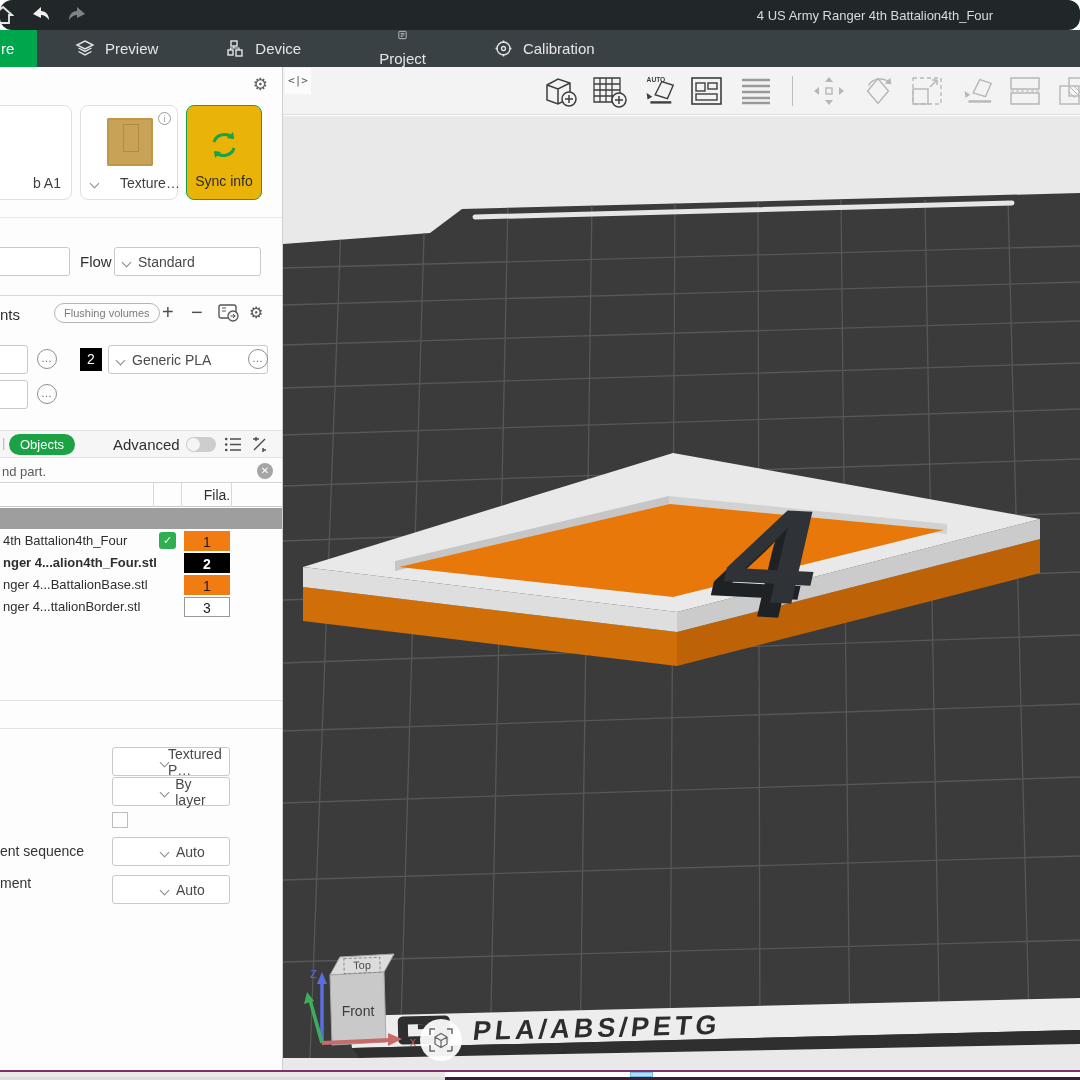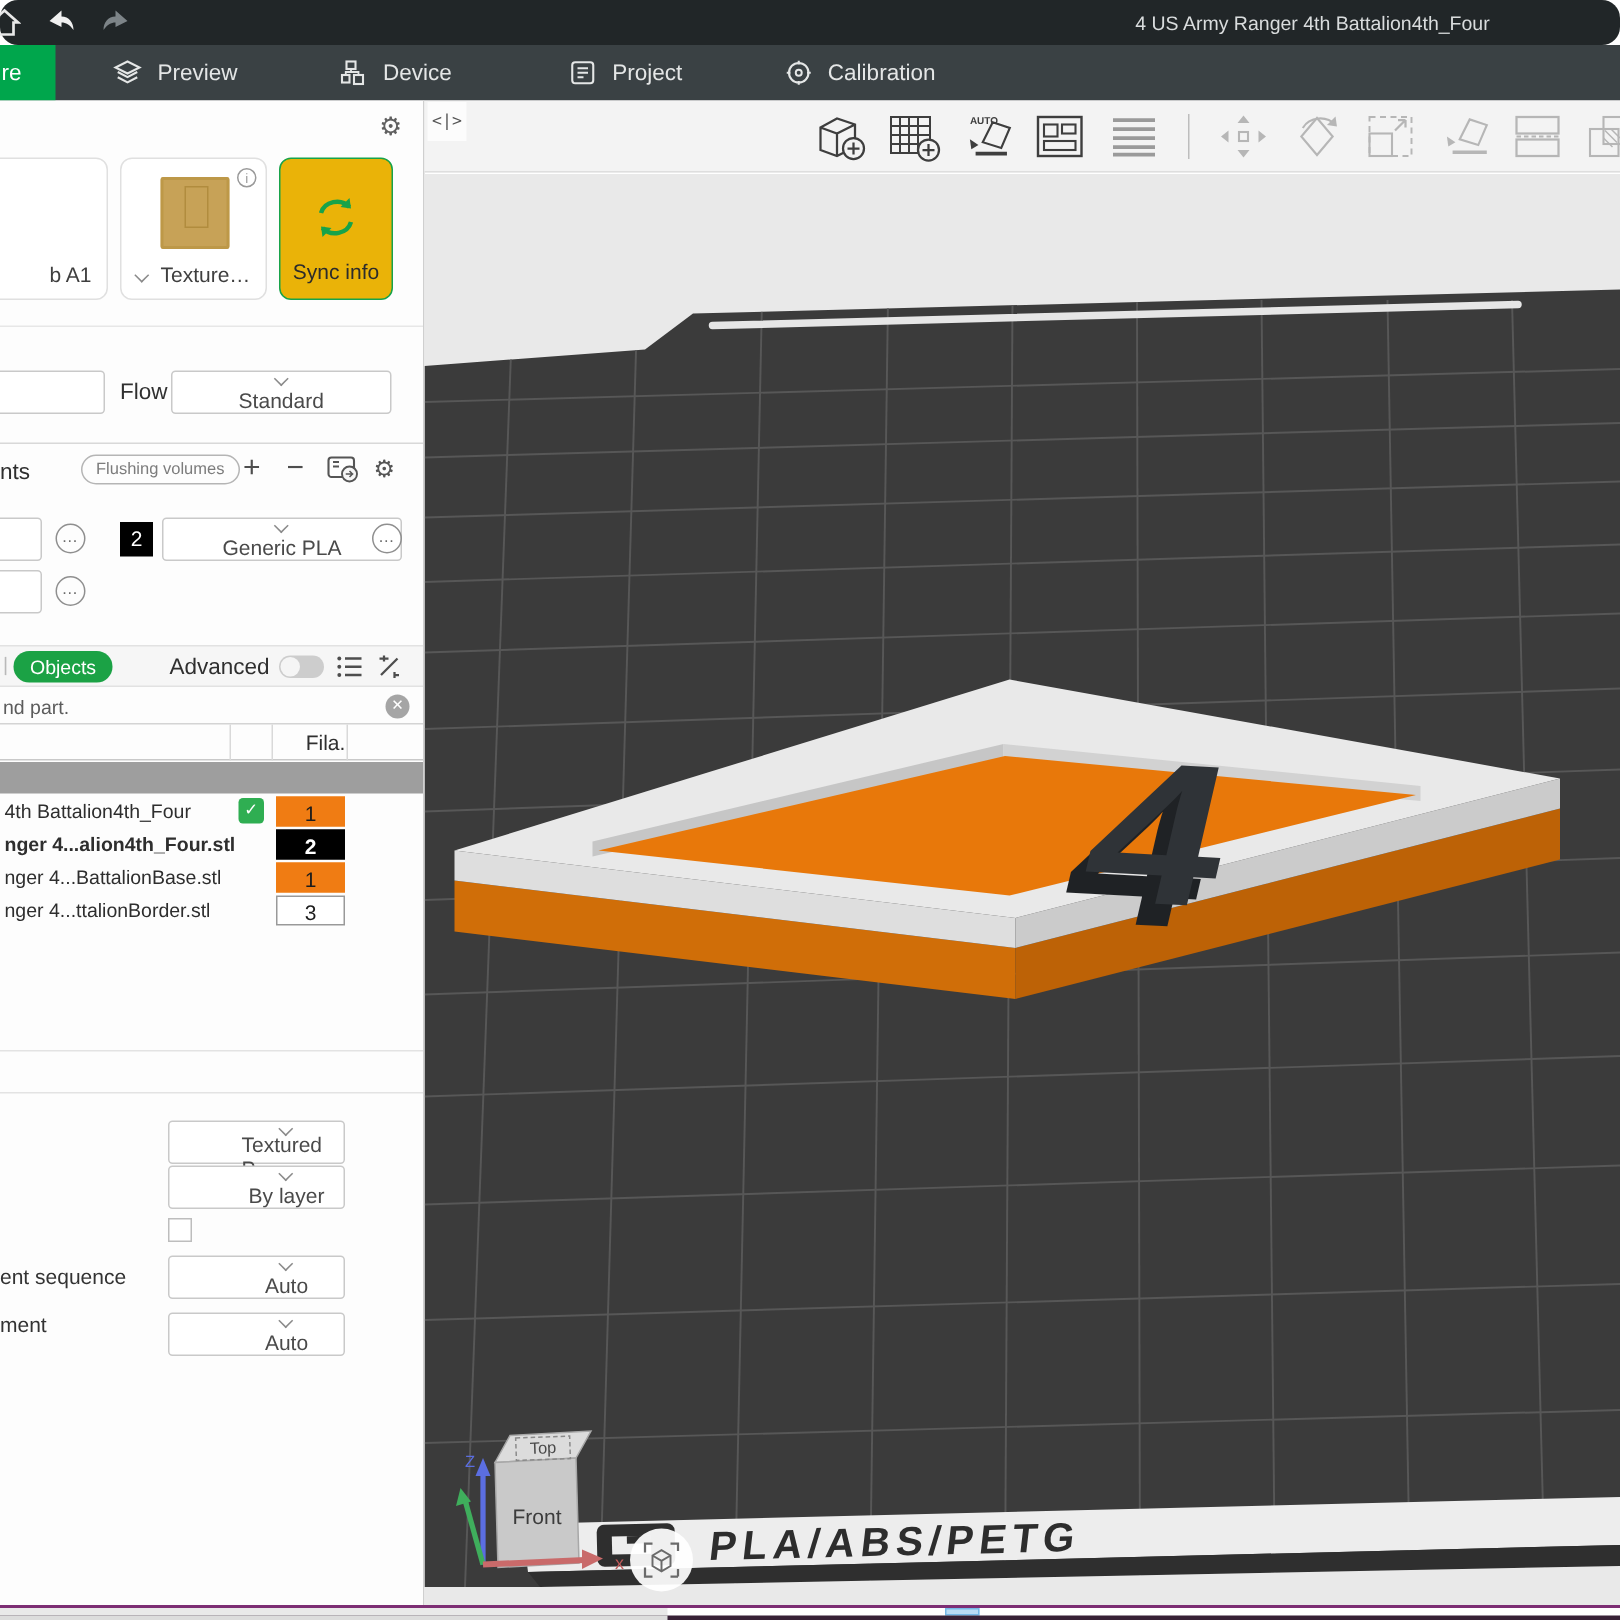--- a/index.html
+++ b/index.html
@@ -18,7 +18,7 @@
   .tab svg{display:block;}
   .tab-preview{margin-left:28px;}
   .tab-device{margin-left:48px;}
-  .tab-project{margin-left:58px;}
+  .tab-project{margin-left:58px;flex-direction:column;}
   .tab-calibration{margin-left:48px;}
 
   

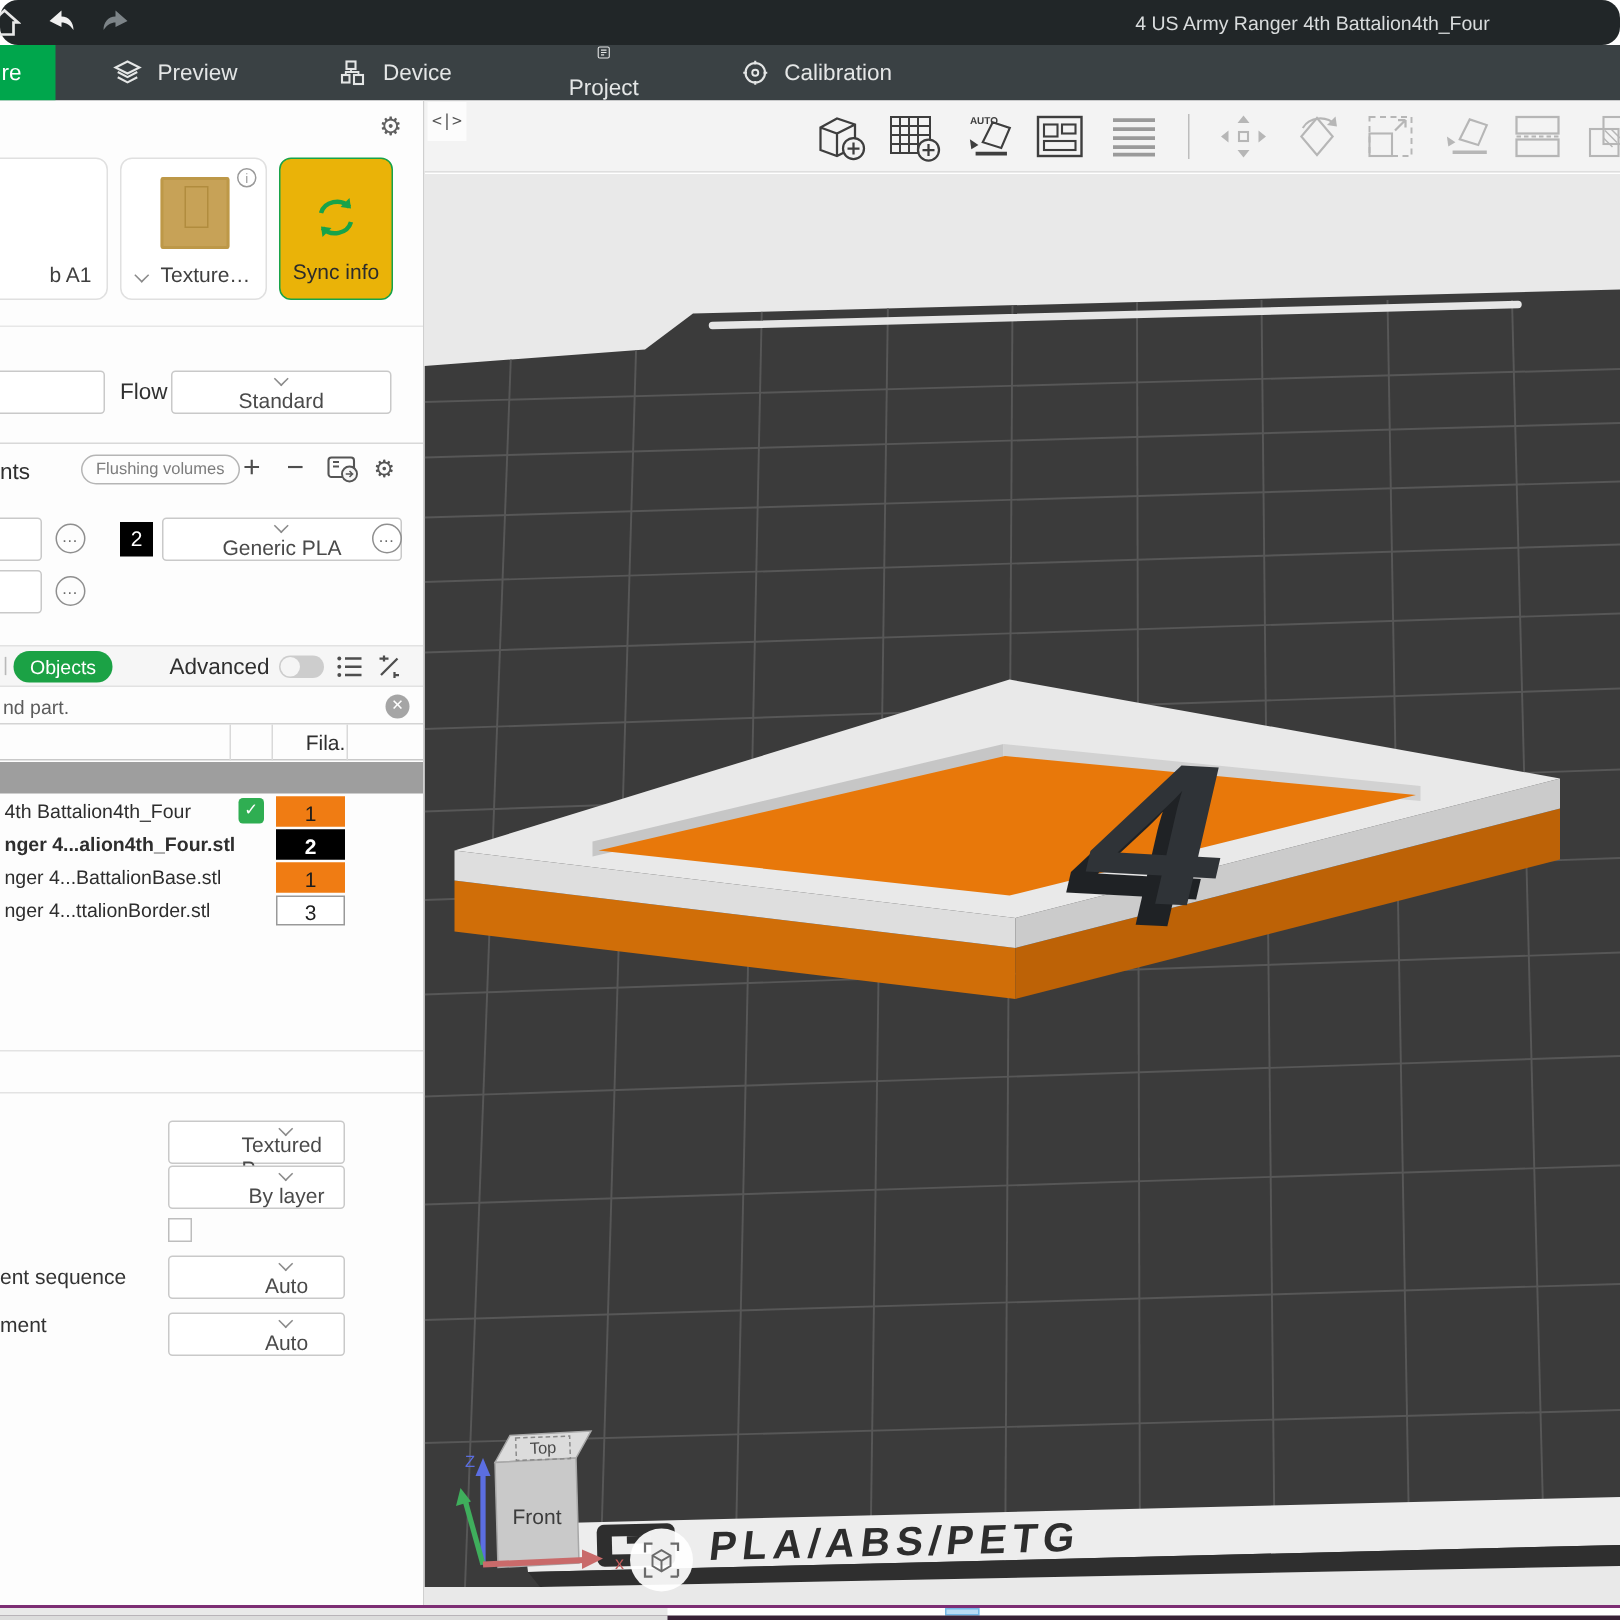--- a/index.html
+++ b/index.html
@@ -32,7 +32,7 @@
   .plate-thumb{position:absolute;left:26px;top:12px;width:46px;height:48px;background:#c7a257;border-radius:2px;box-shadow:inset 0 0 0 2px #bd9848;}
   .plate-thumb::after{content:"";position:absolute;left:16px;top:6px;width:14px;height:26px;border:1px solid #b18c3e;}
   .card-plate .info-badge{position:absolute;right:6px;top:6px;width:13px;height:13px;border:1px solid #9a9a9a;border-radius:50%;color:#9a9a9a;font-size:9px;line-height:12px;text-align:center;}
-  .card-plate .lbl{position:absolute;left:10px;bottom:8px;font-size:14px;color:#3f3f3f;display:flex;align-items:center;gap:8px;}
+  .card-plate .lbl{position:absolute;left:10px;bottom:8px;font-size:14px;color:#3f3f3f;display:flex;align-items:center;gap:21px;}
   .card-sync{left:186px;top:38px;width:76px;height:95px;border:1.5px solid #17a34a;background:#eab308;text-decoration:underline;}
   .card-sync .lbl{position:absolute;left:0;right:0;bottom:10px;text-align:center;font-size:14px;color:#2c2c2c;}
   .card-sync svg{position:absolute;left:50%;top:22px;transform:translateX(-50%);}

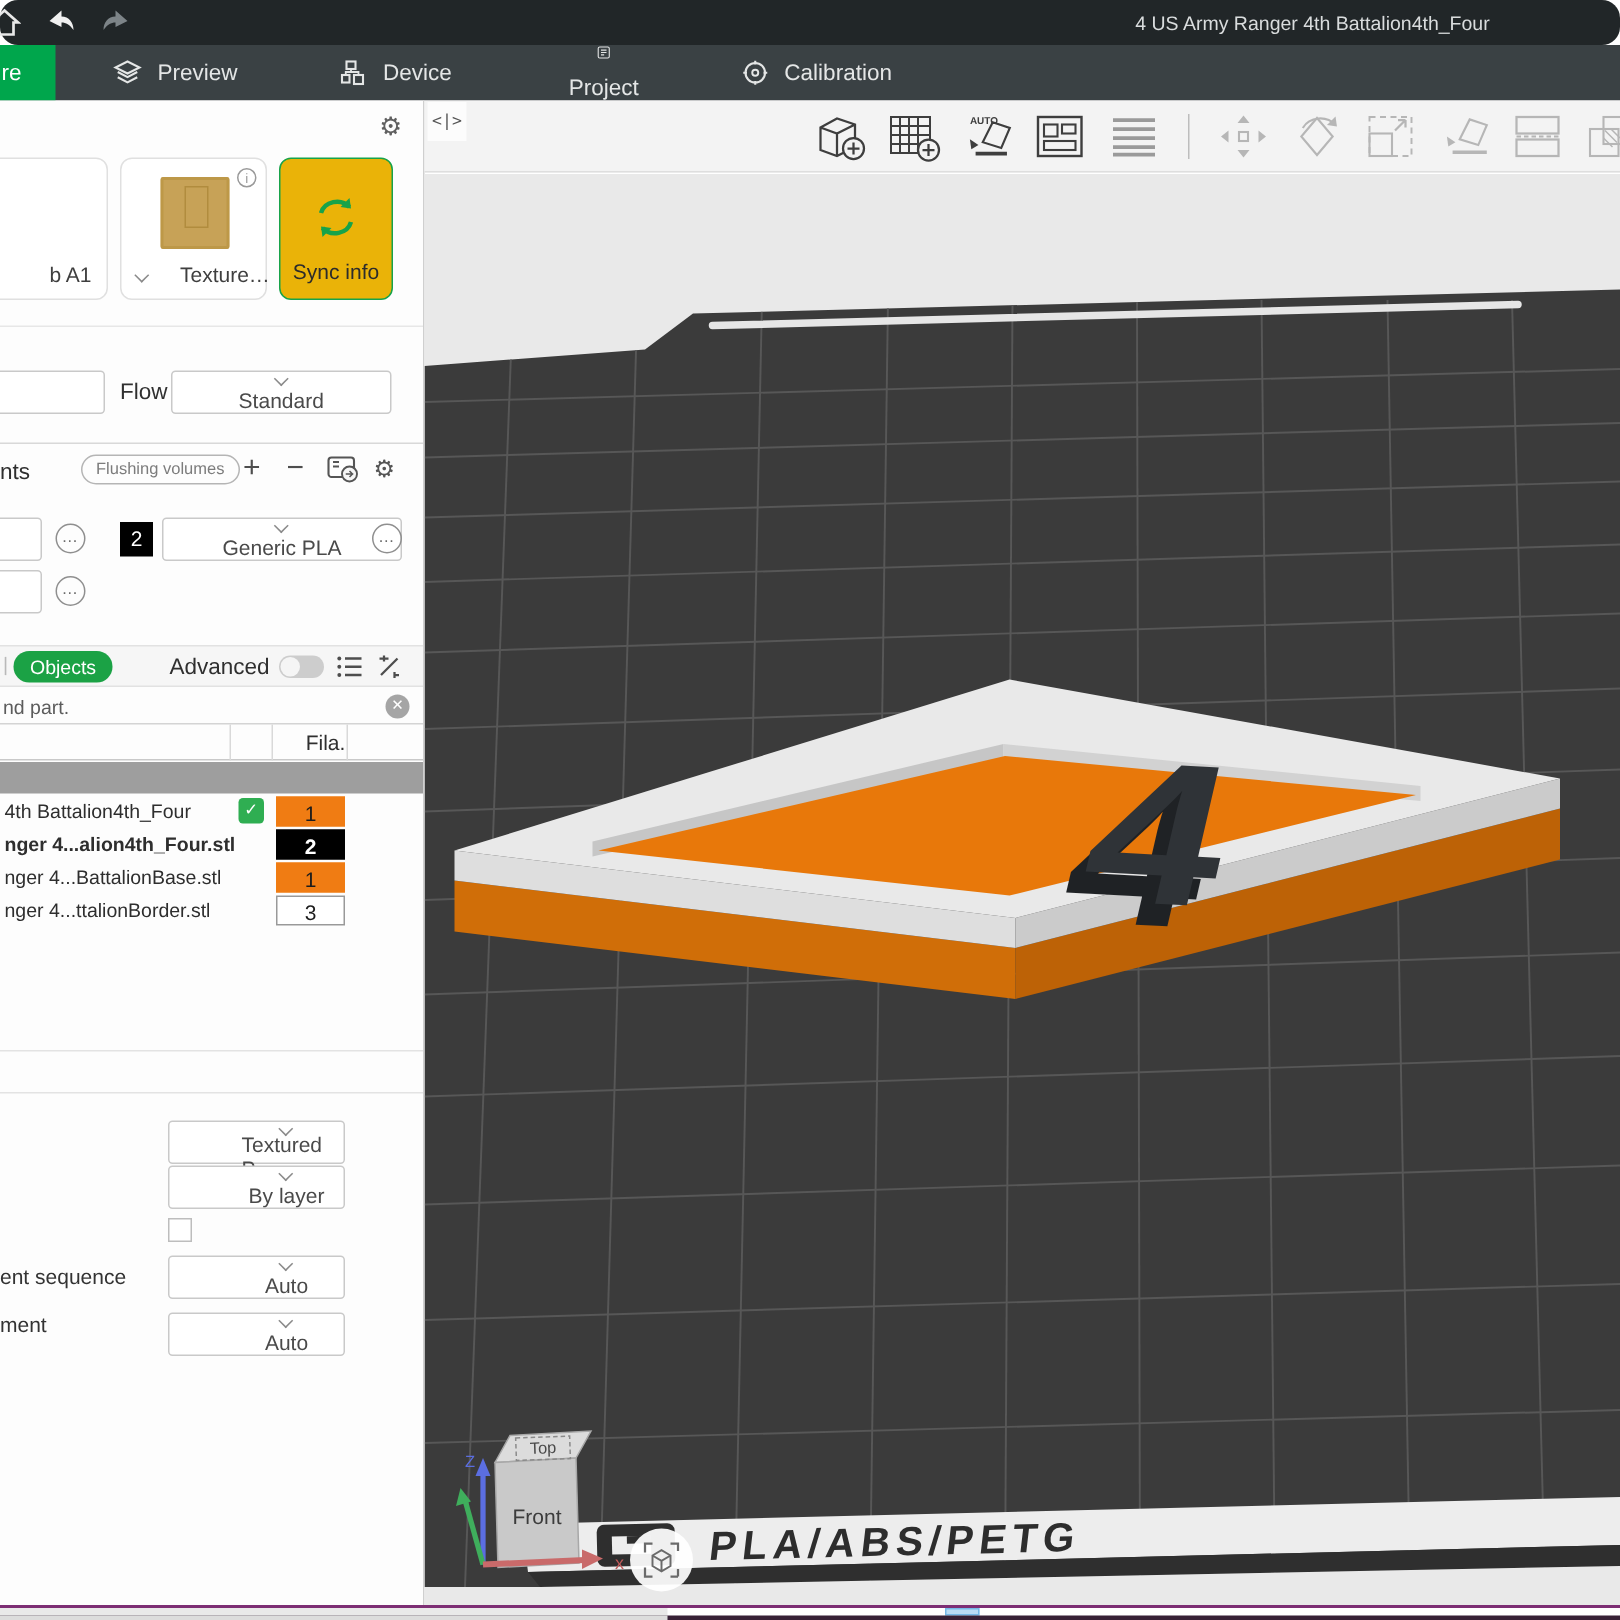--- a/index.html
+++ b/index.html
@@ -46,7 +46,7 @@
   .inputbox{position:absolute;background:#fff;border:1px solid #c9c9c9;border-radius:3px;height:29px;}
   .flow-input{left:-40px;top:0;width:110px;}
   .flow-label{position:absolute;left:80px;top:6px;font-size:15px;color:#303030;}
-  .dropdown{position:absolute;background:#fff;border:1px solid #c9c9c9;border-radius:3px;height:29px;display:flex;align-items:center;gap:7px;padding:0 8px;font-size:14px;color:#4a4a4a;flex-direction:column;}
+  .dropdown{position:absolute;background:#fff;border:1px solid #c9c9c9;border-radius:3px;height:29px;display:flex;align-items:center;gap:7px;padding:0 8px;font-size:14px;color:#4a4a4a;}
   .flow-dd{left:114px;top:0;width:147px;}
 
   .sec-line{position:absolute;left:0;top:228px;width:283px;height:1px;background:#d8d8d8;}

